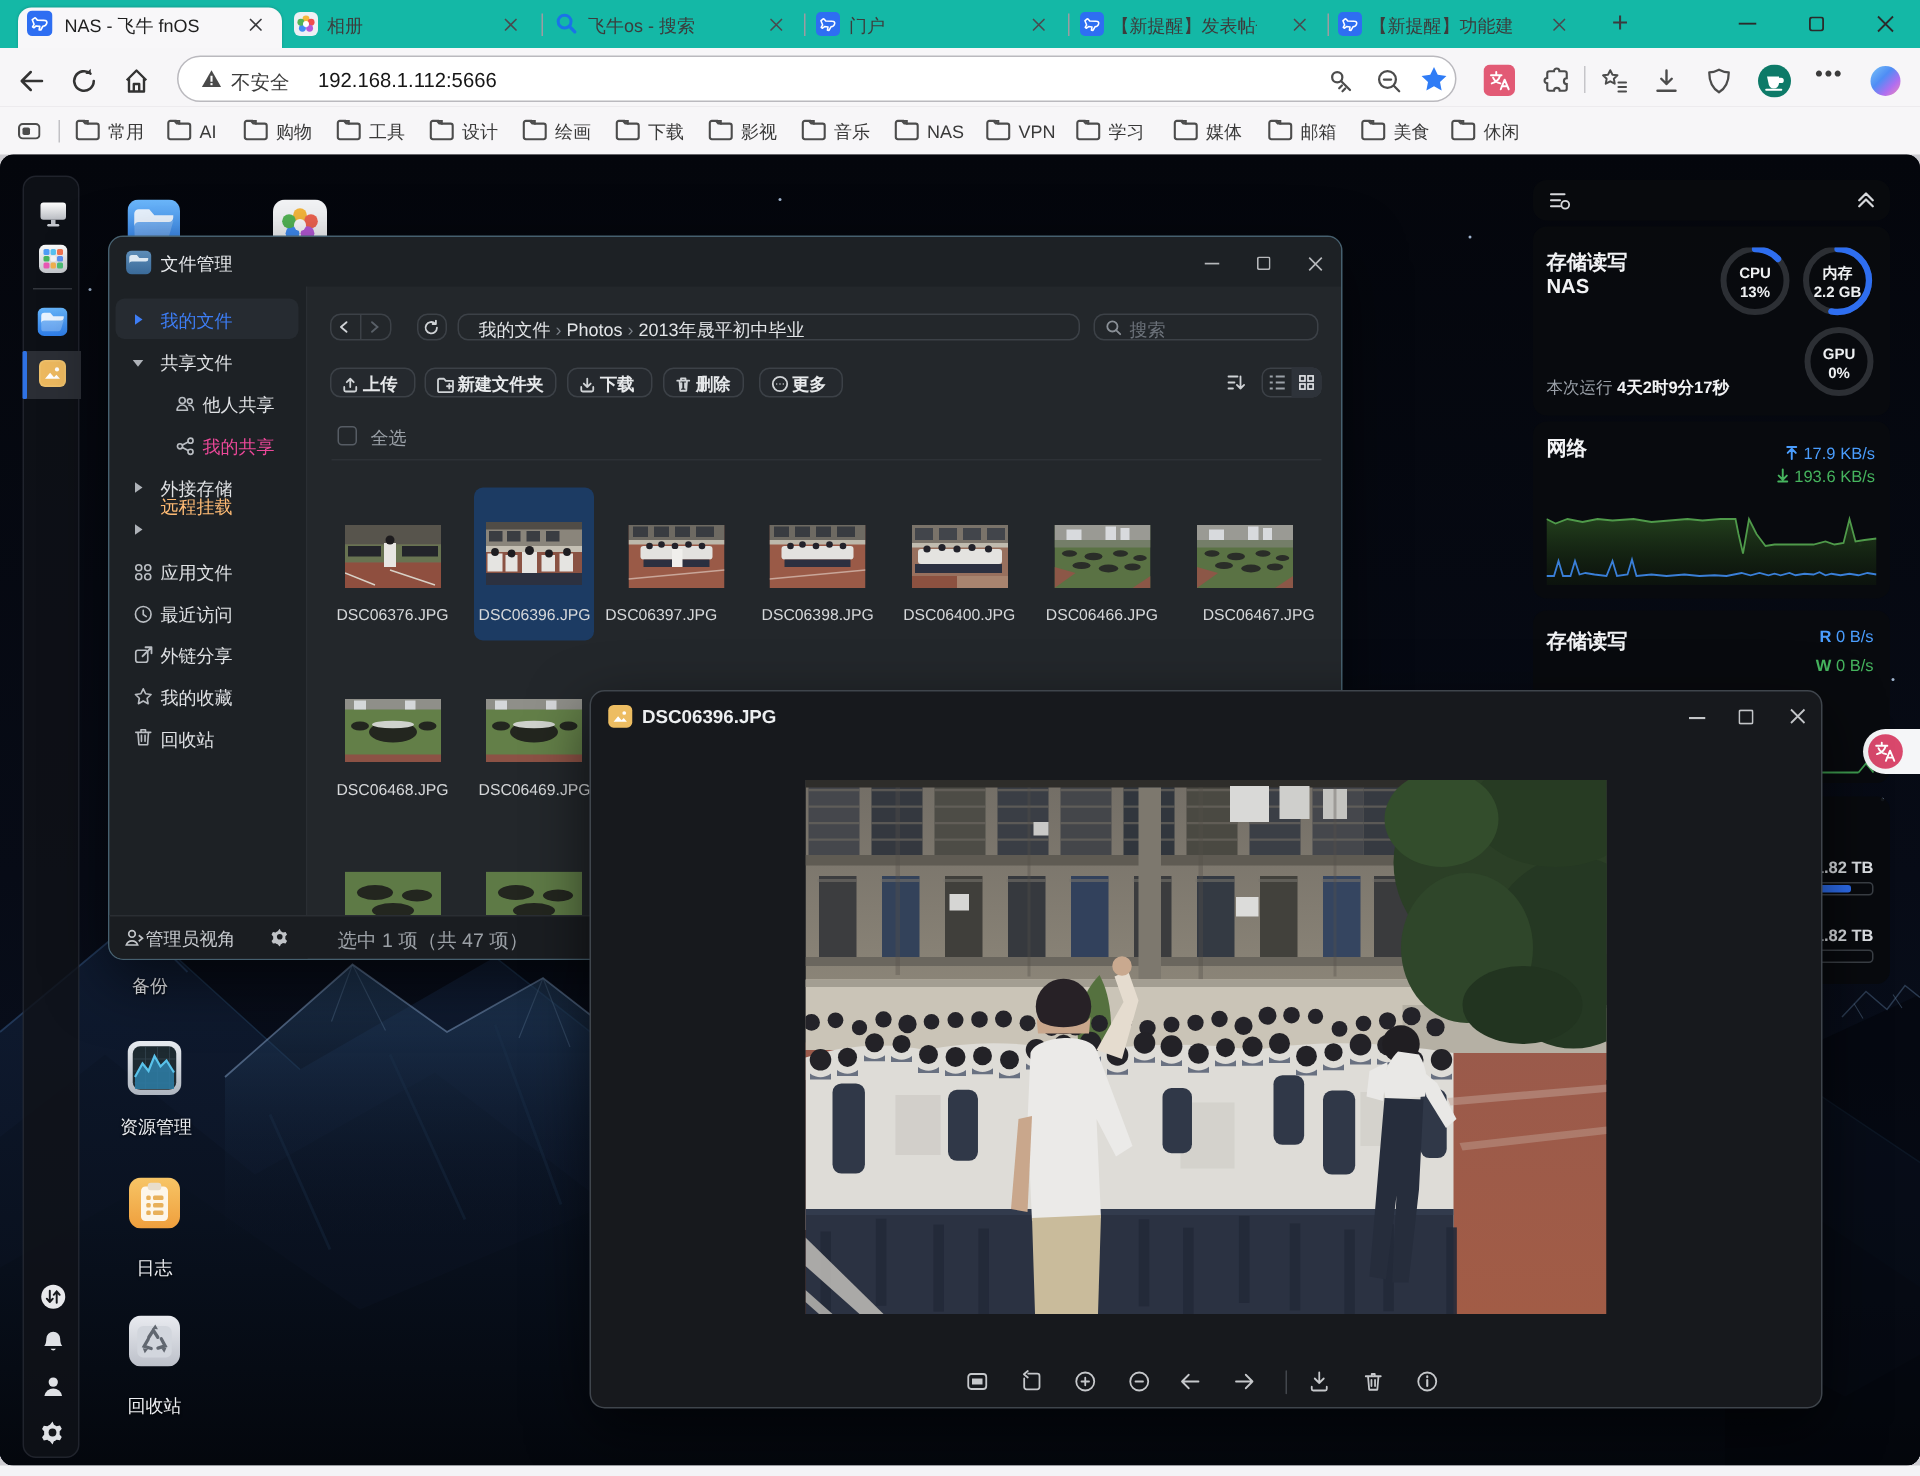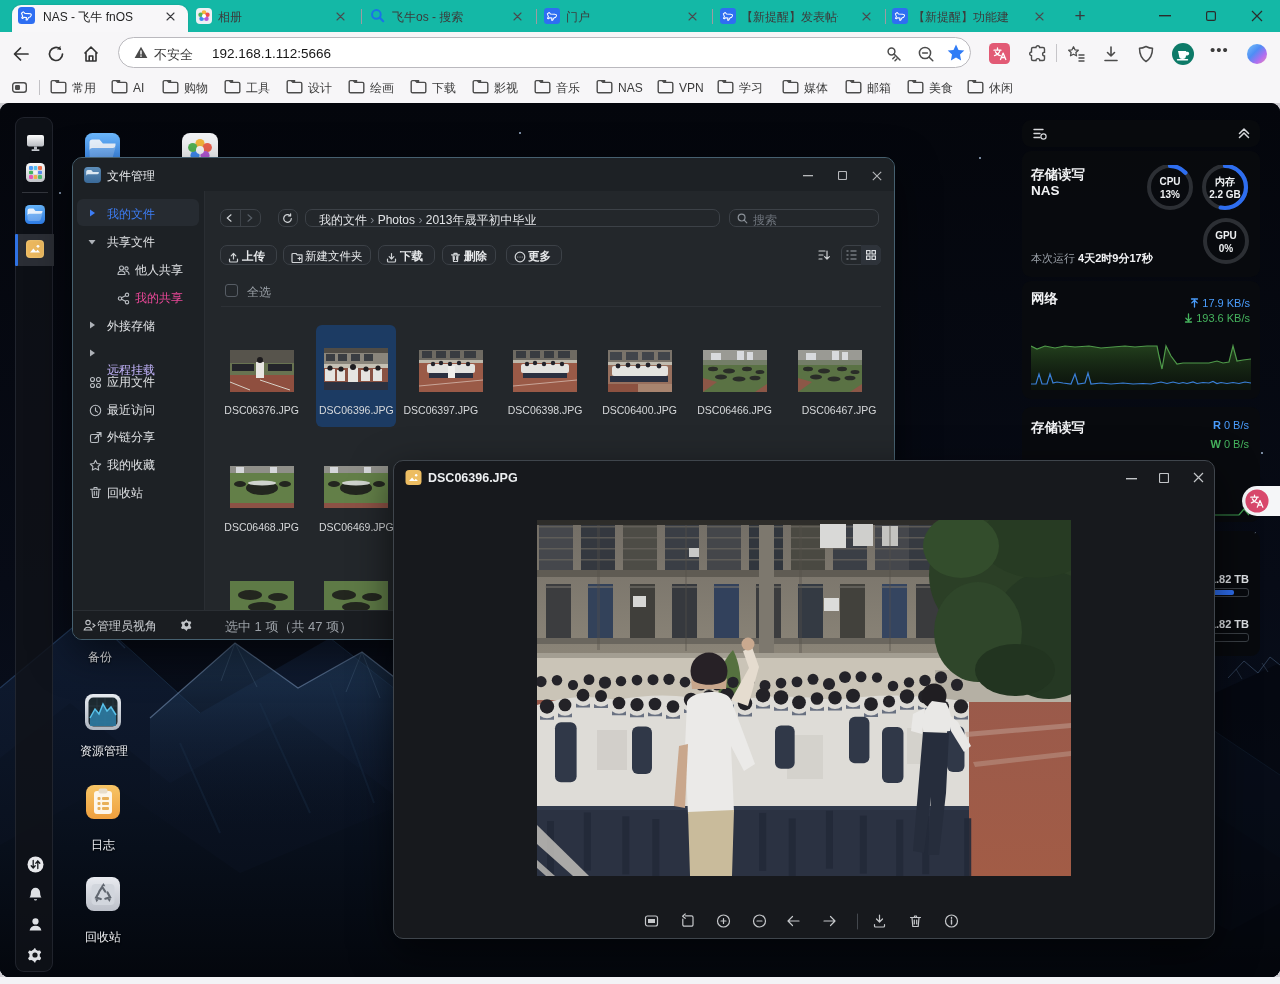--- a/index.html
+++ b/index.html
@@ -643,7 +643,7 @@
             <path d="M1 2.5a1 1 0 0 1 1-1h3l1.2 1.4H11v6.6a1 1 0 0 1-1 1H2a1 1 0 0 1-1-1z" fill="none" stroke="#d0d3d6" stroke-width="1.2" stroke-linecap="round" stroke-linejoin="round"></path>
             <path d="M8.5 5v3M7 6.5h3" fill="none" stroke="#d0d3d6" stroke-width="1.2" stroke-linecap="round" stroke-linejoin="round"></path>
           </svg></span>
-        <div class="abs cn" style="left:232px;top:90.5px;color:#e7e9eb;font-weight:normal;font-size:11.5px">新建文件夹</div>
+        <div class="abs cn" style="left:232px;top:90.5px;color:#e7e9eb;font-weight:bold;font-size:11.5px">新建文件夹</div>
         <div class="abs" style="left:305px;top:87px;width:57px;height:20px;border:1px solid #3c4147;border-radius:7px;background:#25292e"></div>
         <span class="abs" style="left:313px;top:91px"><svg width="11" height="11" viewBox="0 0 11 11">
             <path d="M5.5 1.5V7m0 0L3.2 4.7M5.5 7l2.3-2.3M1.5 7v2a1 1 0 0 0 1 1h6a1 1 0 0 0 1-1V7" fill="none" stroke="#d0d3d6" stroke-width="1.2" stroke-linecap="round" stroke-linejoin="round"></path>

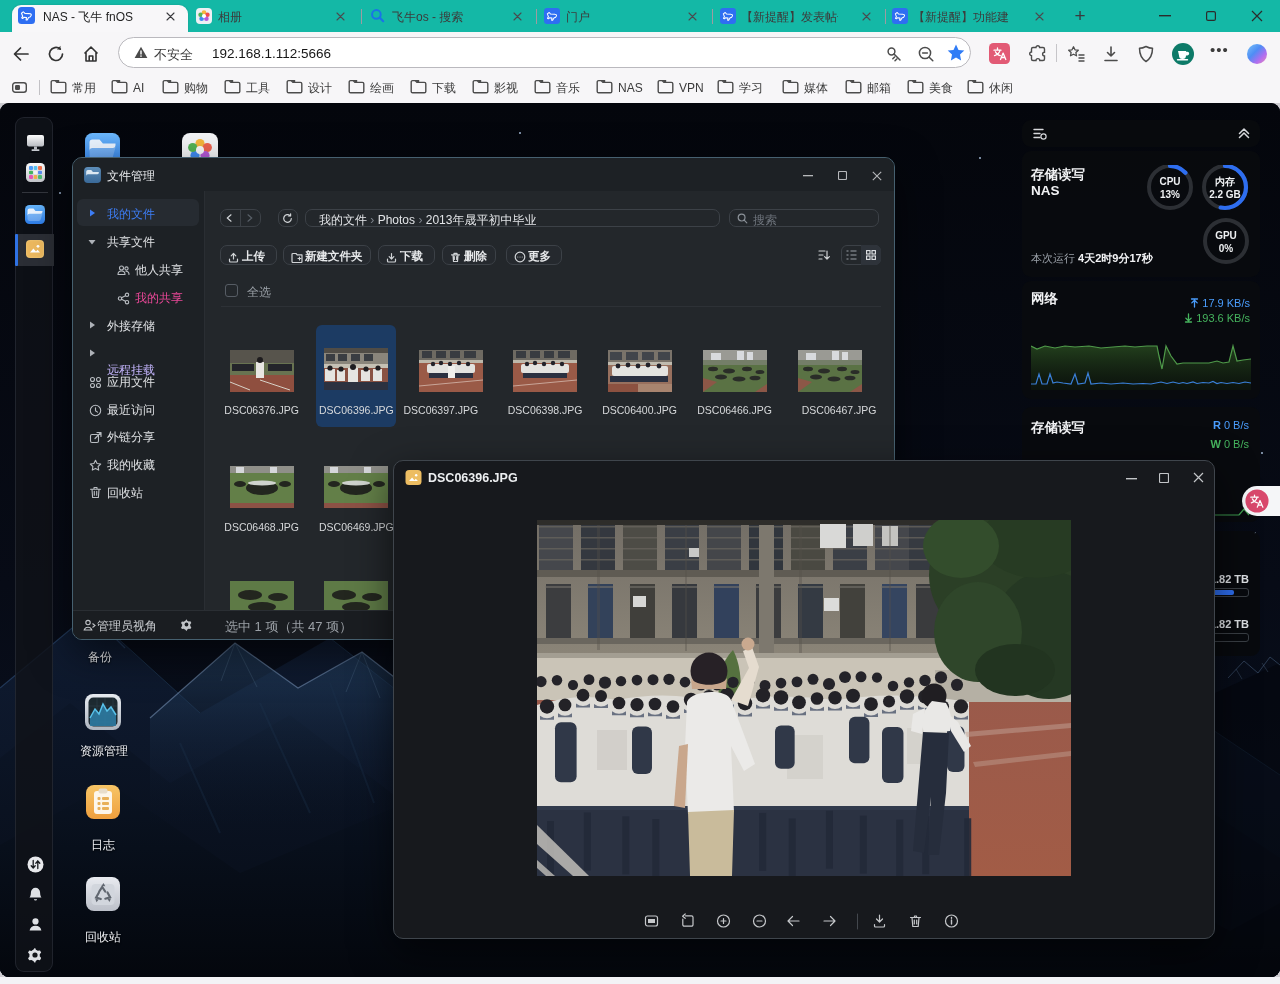--- a/index.html
+++ b/index.html
@@ -572,7 +572,7 @@
         <svg class="abs" style="left:16px;top:191px" width="7" height="8" viewBox="0 0 7 8">
           <path d="M1 0.5l5 3.5-5 3.5z" fill="#aeb2b8"></path>
         </svg>
-        <div class="abs cn" style="left:34px;top:204px;color:#c4b5fd">远程挂载</div>
+        <div class="abs cn" style="left:34px;top:172px;color:#fdba74">远程挂载</div>
         <span class="abs" style="left:16px;top:216.5px"><svg width="13" height="13" viewBox="0 0 13 13" fill="none" stroke="#b9bdc2" stroke-width="1.1" stroke-linecap="round" stroke-linejoin="round">
             <circle cx="3.5" cy="3.5" r="2"></circle>
             <circle cx="9.5" cy="3.5" r="2"></circle>

